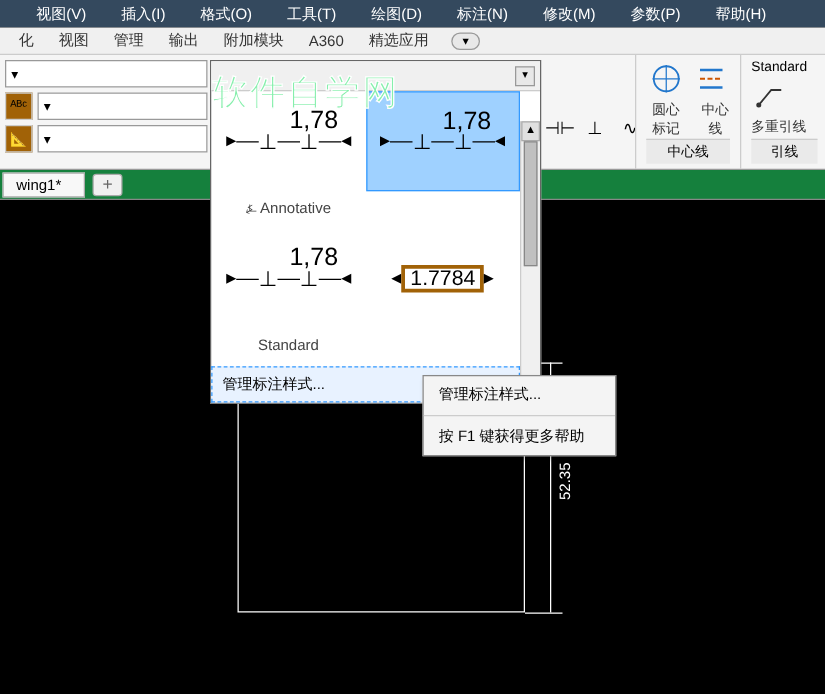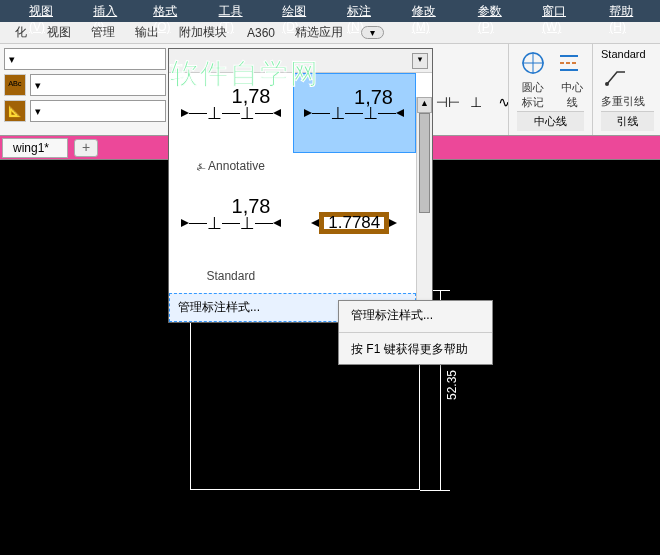--- a/index.html
+++ b/index.html
@@ -6,7 +6,7 @@
 body { width: 660px; height: 555px; overflow: hidden; background: #000; position: relative; }
 
 .menubar { background: #34495e; height: 22px; display: flex; padding-left: 15px; }
-.menubar-item { color: #fff; font-size: 12px; padding: 3px 14px; cursor: pointer; text-decoration: underline; }
+.menubar-item { color: #fff; font-size: 12px; padding: 3px 14px; cursor: pointer; }
 
 .tabbar { background: #f0f0f0; height: 22px; display: flex; align-items: center; border-bottom: 1px solid #ccc; padding-left: 5px; }
 .tab-item { font-size: 12px; padding: 2px 10px; color: #333; cursor: pointer; }

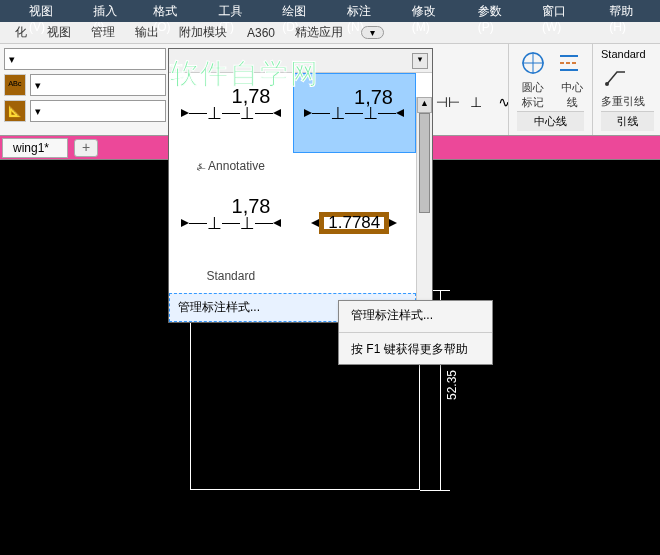--- a/index.html
+++ b/index.html
@@ -79,7 +79,6 @@
   <div class="menubar-item">标注(N)</div>
   <div class="menubar-item">修改(M)</div>
   <div class="menubar-item">参数(P)</div>
-  <div class="menubar-item">窗口(W)</div>
   <div class="menubar-item">帮助(H)</div>
 </div>
 

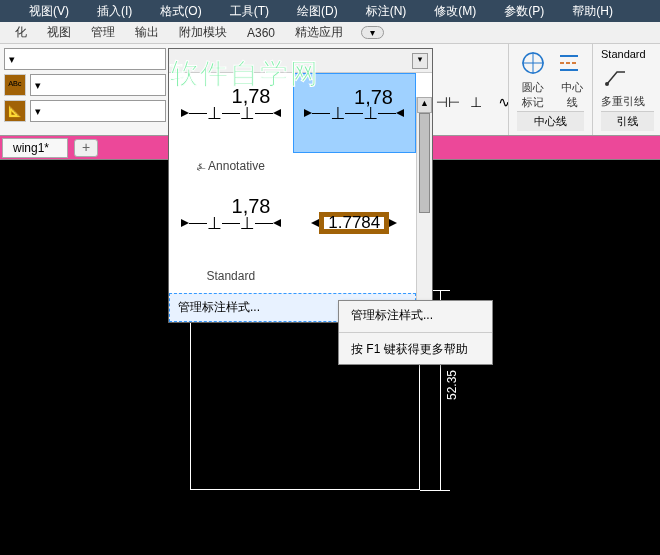--- a/index.html
+++ b/index.html
@@ -24,7 +24,7 @@
 .panel-label { font-size: 11px; color: #333; text-align: center; }
 .panel-bottom { font-size: 11px; background: #eaeaea; padding: 2px 12px; width: 100%; text-align: center; border-top: 1px solid #ccc; }
 
-.doc-tabs { background: #ec4899; height: 24px; display: flex; align-items: center; border-bottom: 1px solid #888; }
+.doc-tabs { background: #15803d; height: 24px; display: flex; align-items: center; border-bottom: 1px solid #888; }
 .doc-tab { background: #f8f8f8; border: 1px solid #aaa; padding: 2px 18px 2px 10px; font-size: 12px; margin-left: 2px; position: relative; }
 .doc-tab-add { width: 24px; height: 18px; background: #f0f0f0; border: 1px solid #aaa; border-radius: 3px; margin-left: 6px; text-align: center; font-size: 14px; line-height: 14px; cursor: pointer; color: #666; }
 

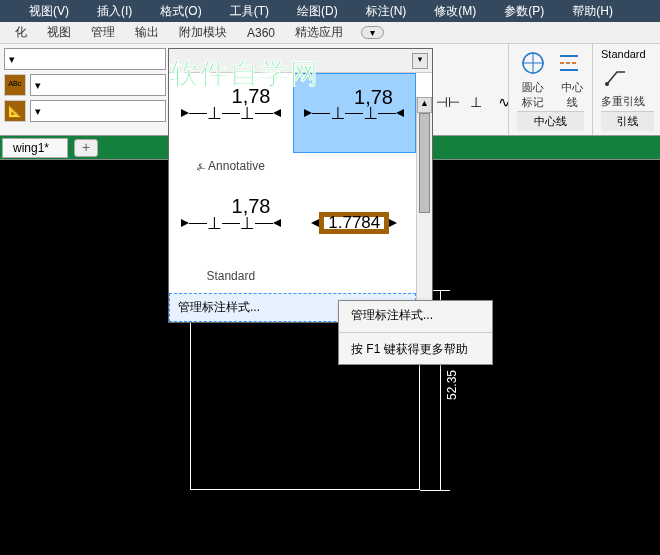--- a/index.html
+++ b/index.html
@@ -62,7 +62,7 @@
 .arrow-r { border-left: 8px solid #000; }
 .dim-sample { display: flex; align-items: center; font-size: 17px; }
 .dim-sample .line { width: 18px; border-top: 1px solid #000; }
-.dim-box { border: 5px solid #a16207; padding: 0 4px; height: 22px; display: flex; align-items: center; }
+.dim-box { border: 3px solid #a16207; padding: 0 4px; height: 22px; display: flex; align-items: center; }
 
 .small-tools { position: absolute; left: 436px; top: 46px; display: flex; gap: 4px; }
 .small-tool { width: 24px; height: 24px; display: flex; align-items: center; justify-content: center; cursor: pointer; font-size: 14px; }

